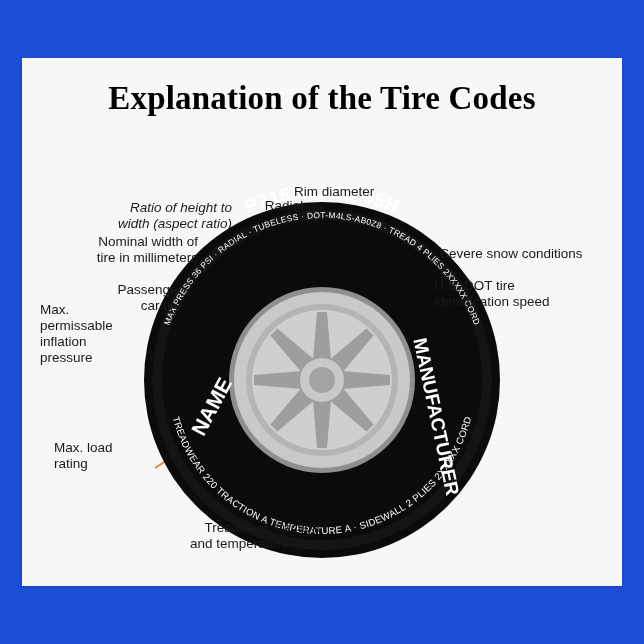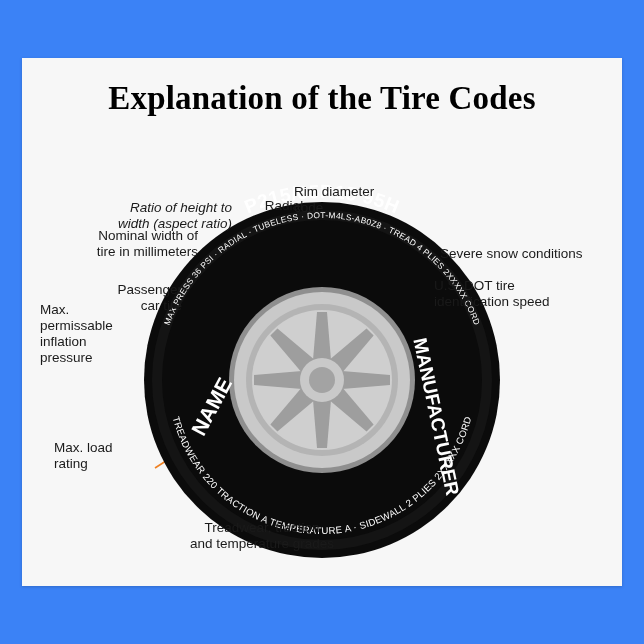--- a/index.html
+++ b/index.html
@@ -11,7 +11,7 @@
     position: relative;
     width: 644px;
     height: 644px;
-    background: #3b82f6;
+    background: #1d4ed8;
     overflow: hidden;
     font-family: "Liberation Sans", sans-serif;
   }

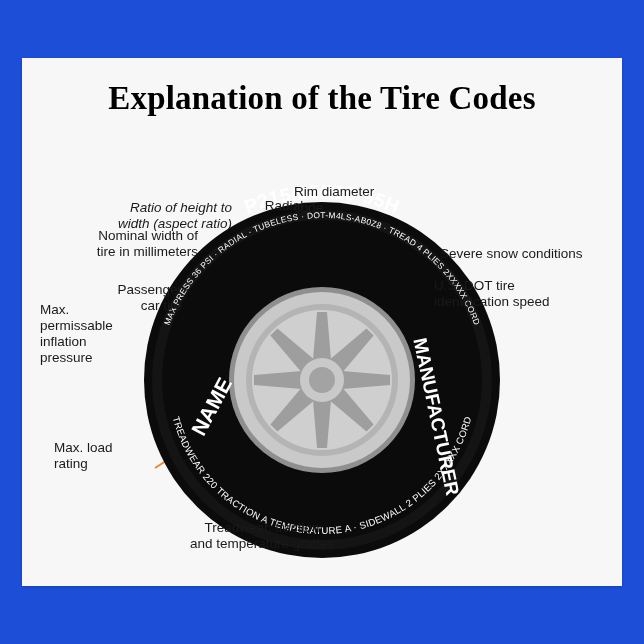--- a/index.html
+++ b/index.html
@@ -150,7 +150,7 @@
     </div>
 
 
-    <div class="label r" style="left:28px; top:170px; width:148px;">
+    <div class="label r" style="left:28px; top:176px; width:148px;">
       <div style="white-space:pre-line;">Nominal width of
 tire in millimeters</div>
     </div>

